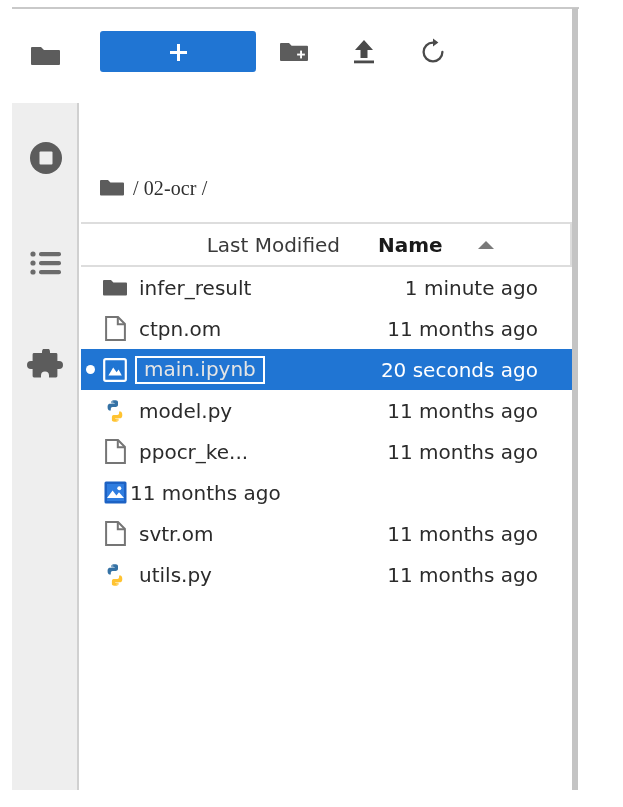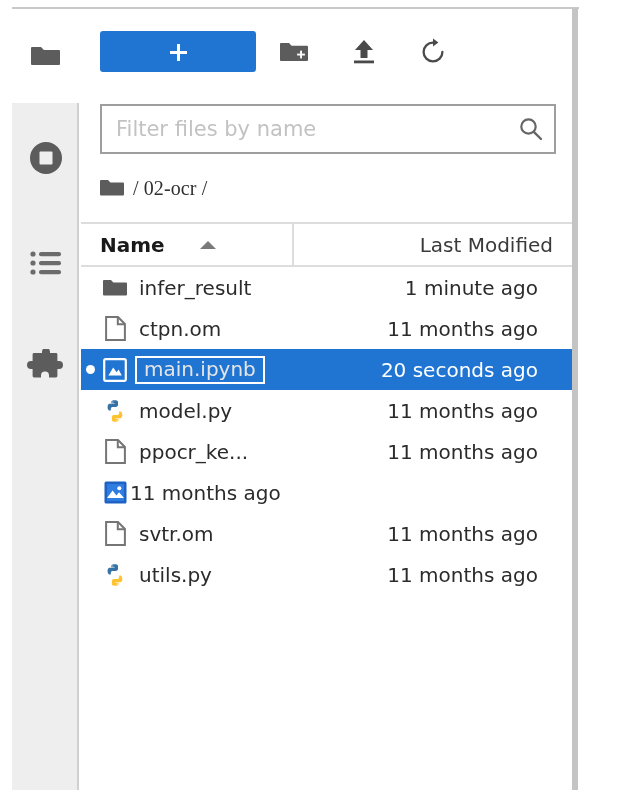--- a/index.html
+++ b/index.html
@@ -380,15 +380,6 @@
       </button>
     </div>
 
-    <div id="filter-box">
-      <input id="filter-input" type="text" placeholder="Filter files by name" style="">
-      <span id="search-icon-wrap">
-        <svg width="26" height="26" viewBox="0 0 26 26">
-          <circle cx="10.5" cy="10.5" r="7.2" fill="none" stroke="#666666" stroke-width="2.2"></circle>
-          <line x1="15.8" y1="15.8" x2="23" y2="23" stroke="#666666" stroke-width="2.4" stroke-linecap="round"></line>
-        </svg>
-      </span>
-    </div>
 
     <div id="breadcrumb">
       <span>

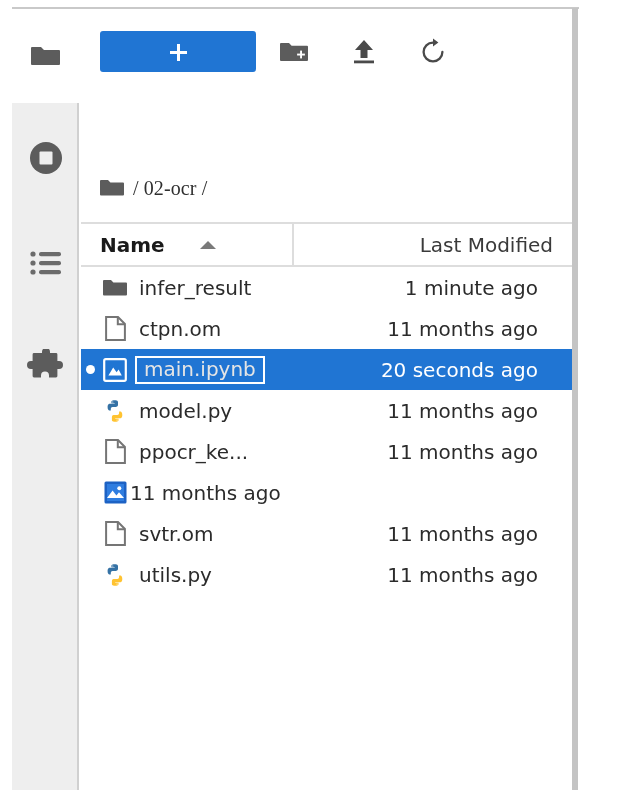--- a/index.html
+++ b/index.html
@@ -391,12 +391,12 @@
     </div>
 
     <div id="list-header">
+      <div id="col-modified-header">
+        <span class="hdr-text">Last Modified</span>
+      </div>
       <div id="col-name-header">
         <span class="hdr-text">Name</span>
         <span id="sort-ascending-icon"></span>
-      </div>
-      <div id="col-modified-header">
-        <span class="hdr-text">Last Modified</span>
       </div>
     </div>
 

